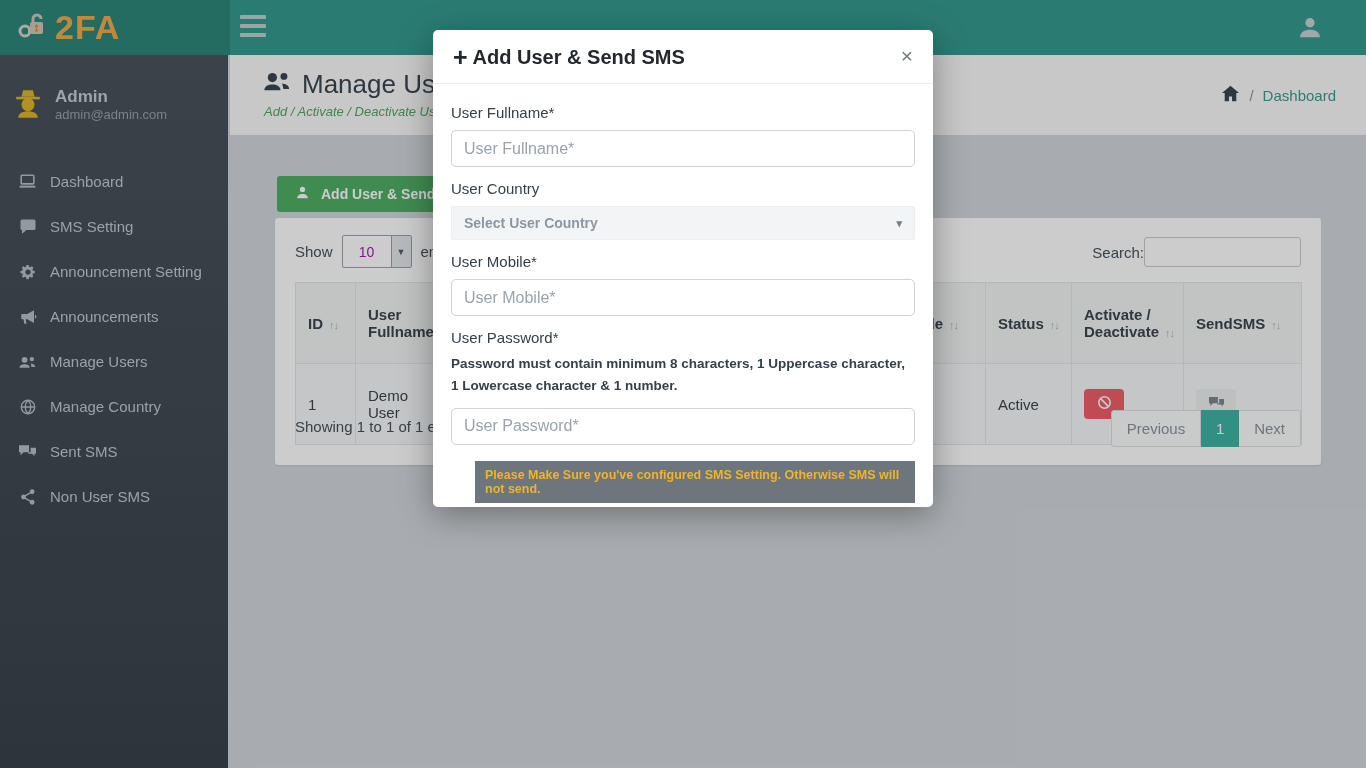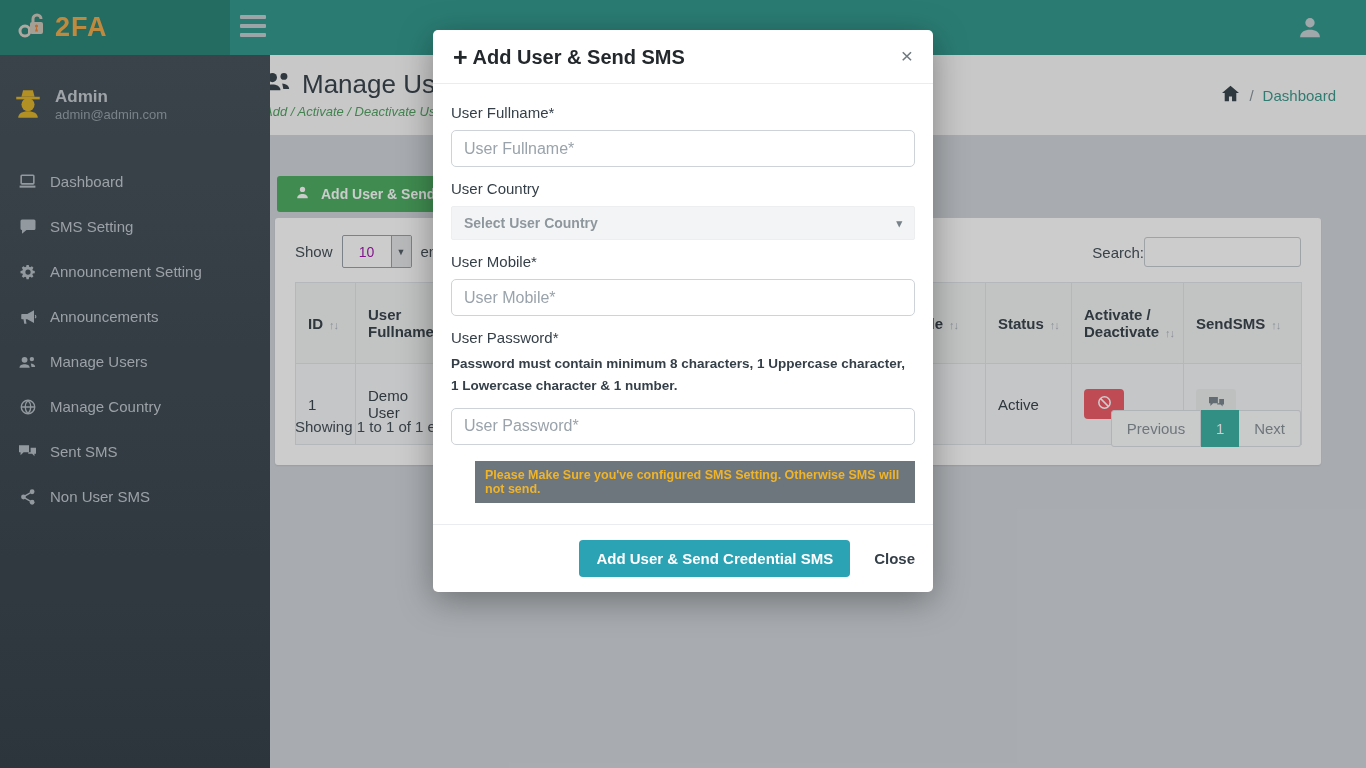--- a/index.html
+++ b/index.html
@@ -9,7 +9,7 @@
   
   .topbar { position:absolute; left:0; top:0; width:1366px; height:55px; background:var(--c-topbar,#359c90); z-index:1; }
   .logo { position:absolute; left:0; top:0; width:230px; height:55px; background:var(--c-logo-bg,#2e867b); display:flex; align-items:center; padding-left:16px; gap:7px; cursor:pointer; }
-  .logo-text { color:var(--c-logo-text,#f0ad4e); font-size:27px; font-weight:800; letter-spacing:1px; }
+  .logo-text { color:var(--c-logo-text,#f0ad4e); font-size:34px; font-weight:800; letter-spacing:1px; }
   .hamburger { position:absolute; left:240px; top:15px; width:26px; cursor:pointer; }
   .hamburger div { height:4px; background:#c4ced2; margin-bottom:5px; border-radius:1px; }
   .topbar-user { position:absolute; right:42px; top:14px; width:28px; height:28px; cursor:pointer; }

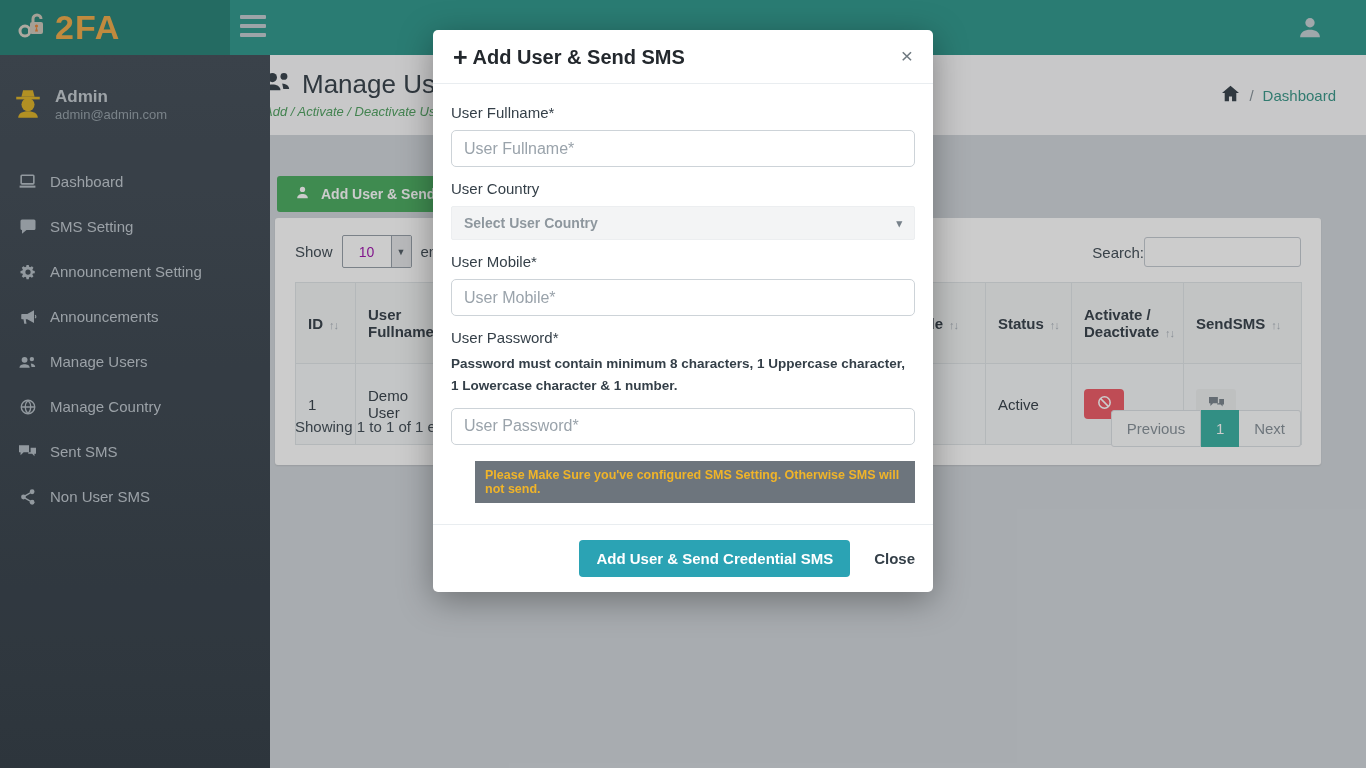--- a/index.html
+++ b/index.html
@@ -15,7 +15,7 @@
   .topbar-user { position:absolute; right:42px; top:14px; width:28px; height:28px; cursor:pointer; }
 
   
-  .sidebar { position:absolute; left:0; top:55px; width:270px; height:713px; background:linear-gradient(180deg,#49535d 0%,#39434c 100%); z-index:1; }
+  .sidebar { position:absolute; left:0; top:55px; width:228px; height:713px; background:linear-gradient(180deg,#49535d 0%,#39434c 100%); z-index:1; }
   .profile { display:flex; align-items:center; gap:11px; padding:30px 10px 18px 12px; }
   .profile-name { color:#c6cdd3; font-size:17px; font-weight:700; line-height:1.25; }
   .profile-email { color:#98a3ab; font-size:13px; }

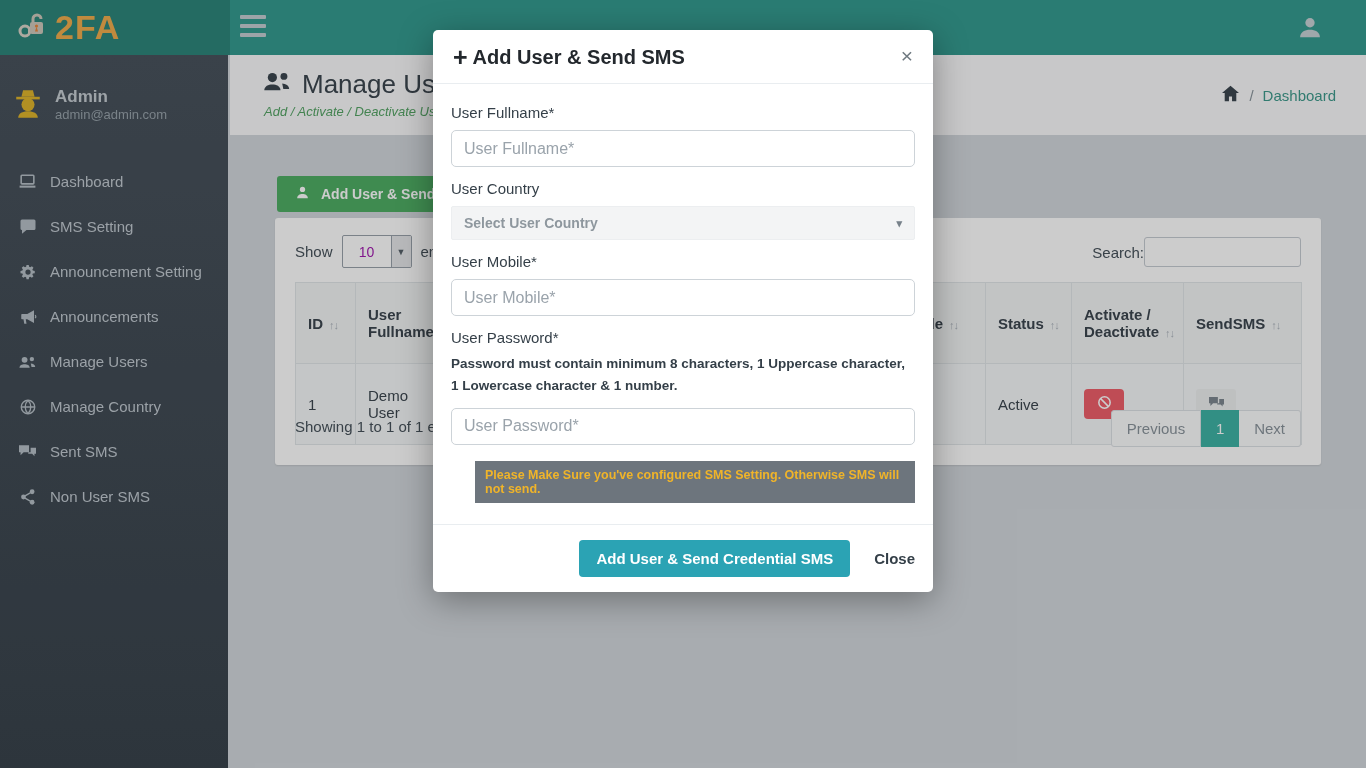--- a/index.html
+++ b/index.html
@@ -358,10 +358,6 @@
 
       <div class="warn-bar">Please Make Sure you've configured SMS Setting. Otherwise SMS will not send.</div>
     </div>
-    <div class="modal-footer">
-      <button class="submit-btn">Add User &amp; Send Credential SMS</button>
-      <button class="close-btn">Close</button>
-    </div>
   </div>
 
 </div>

